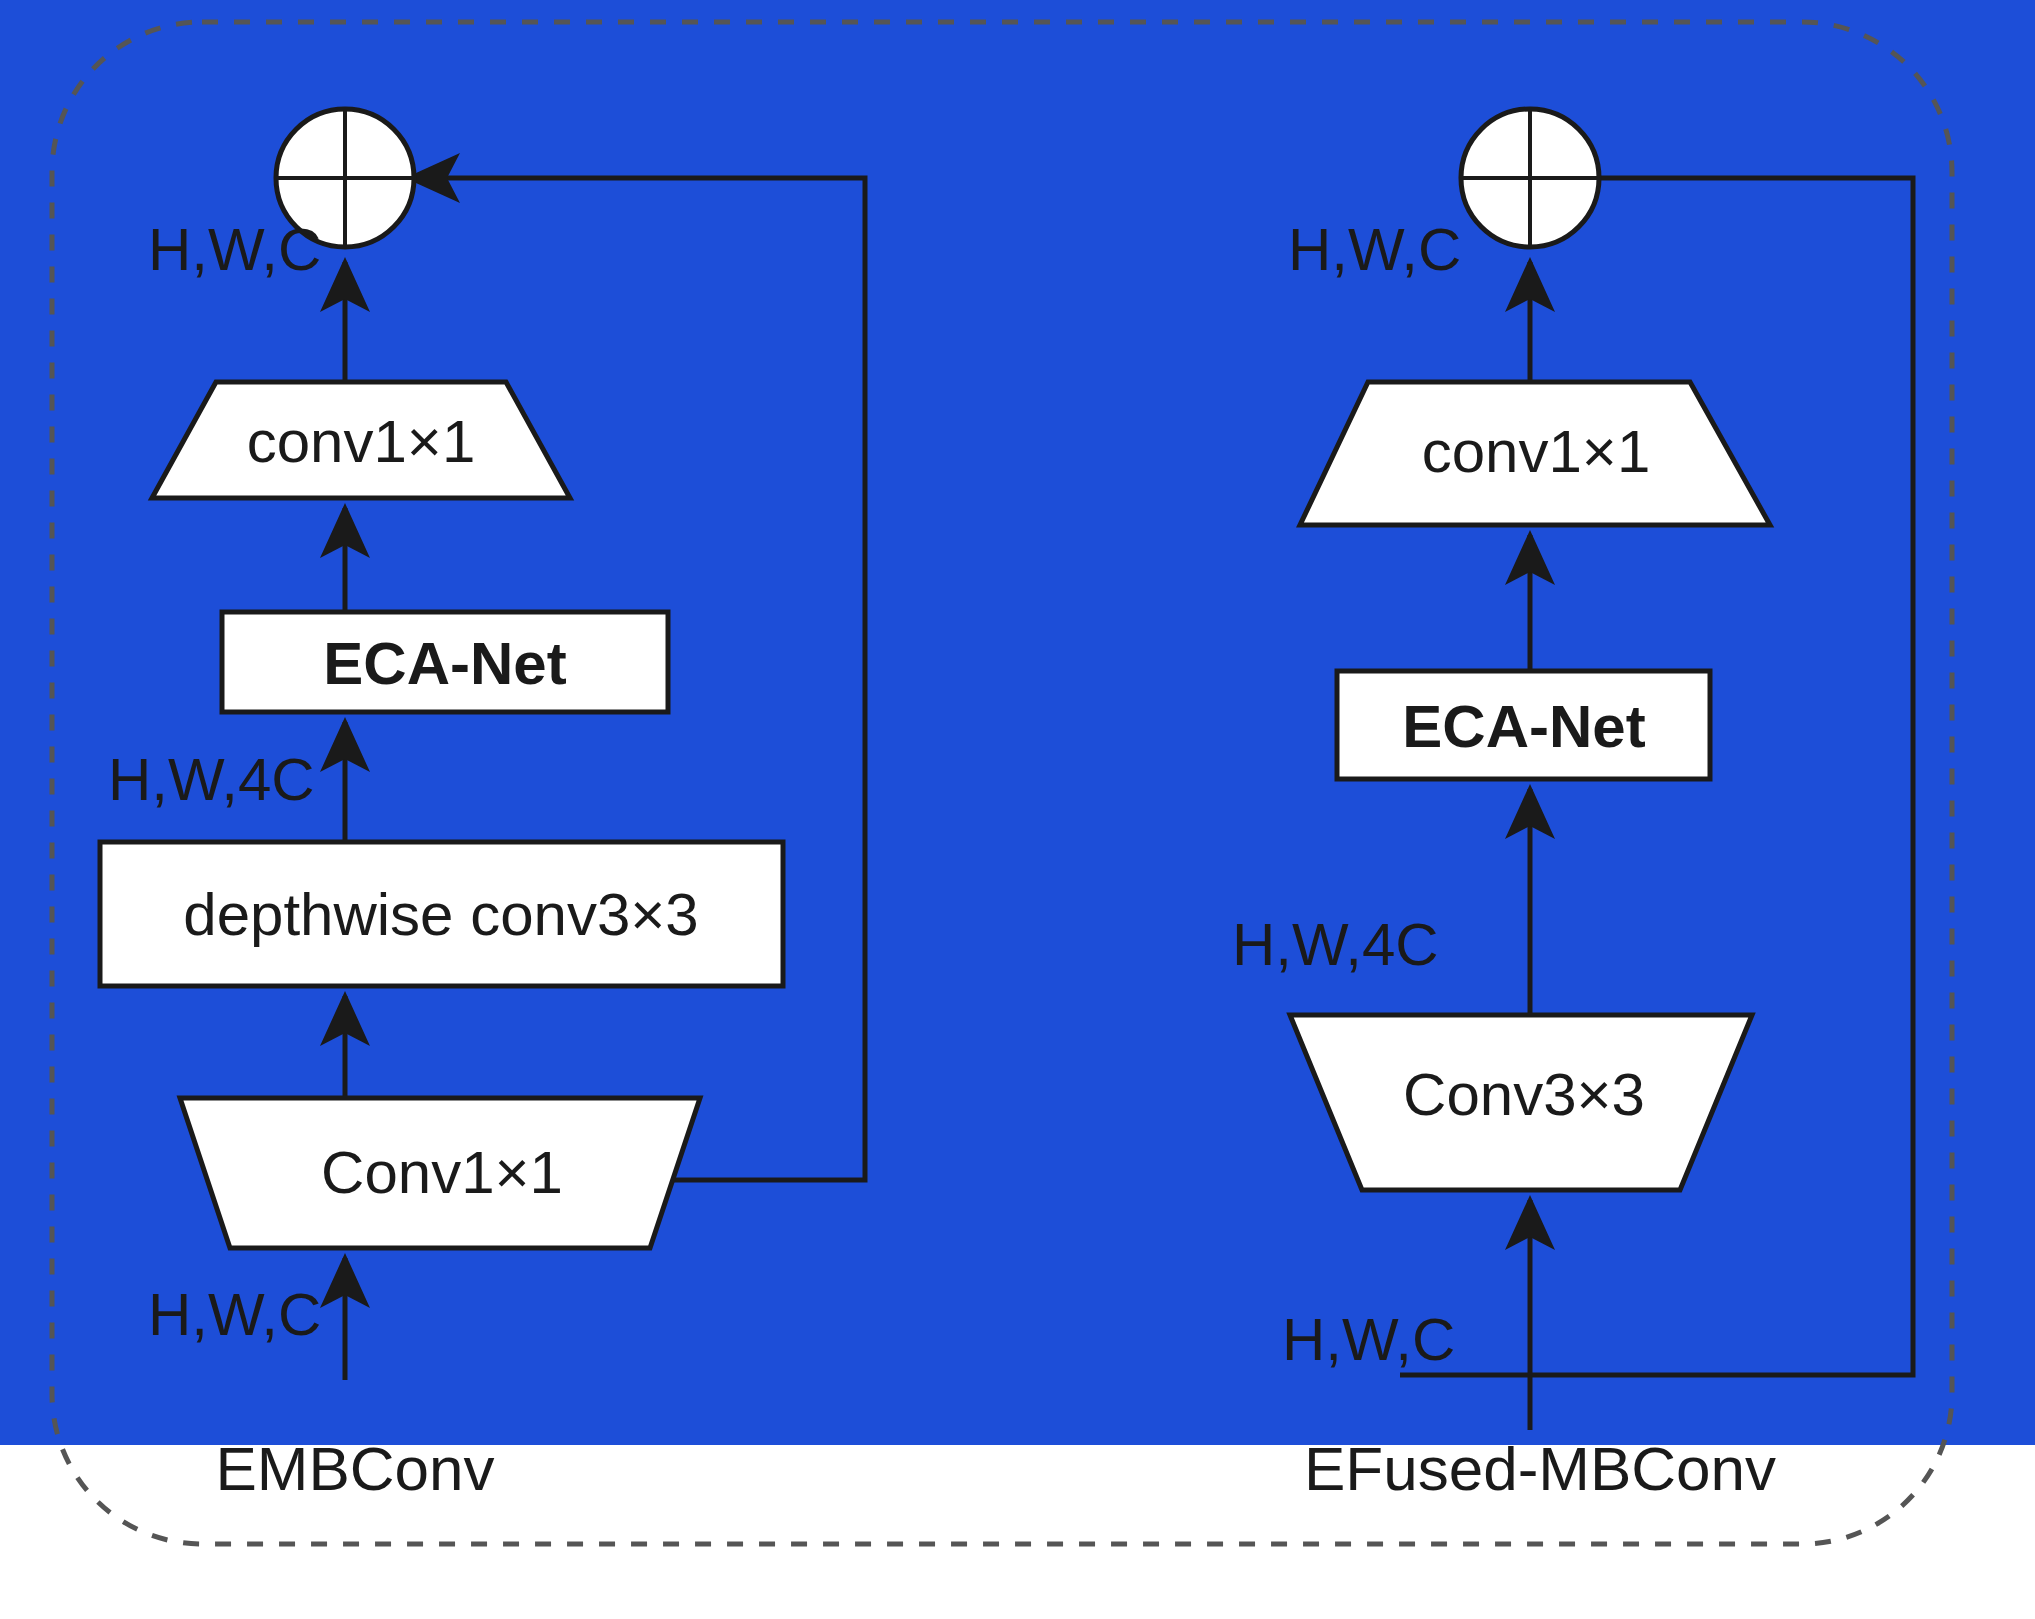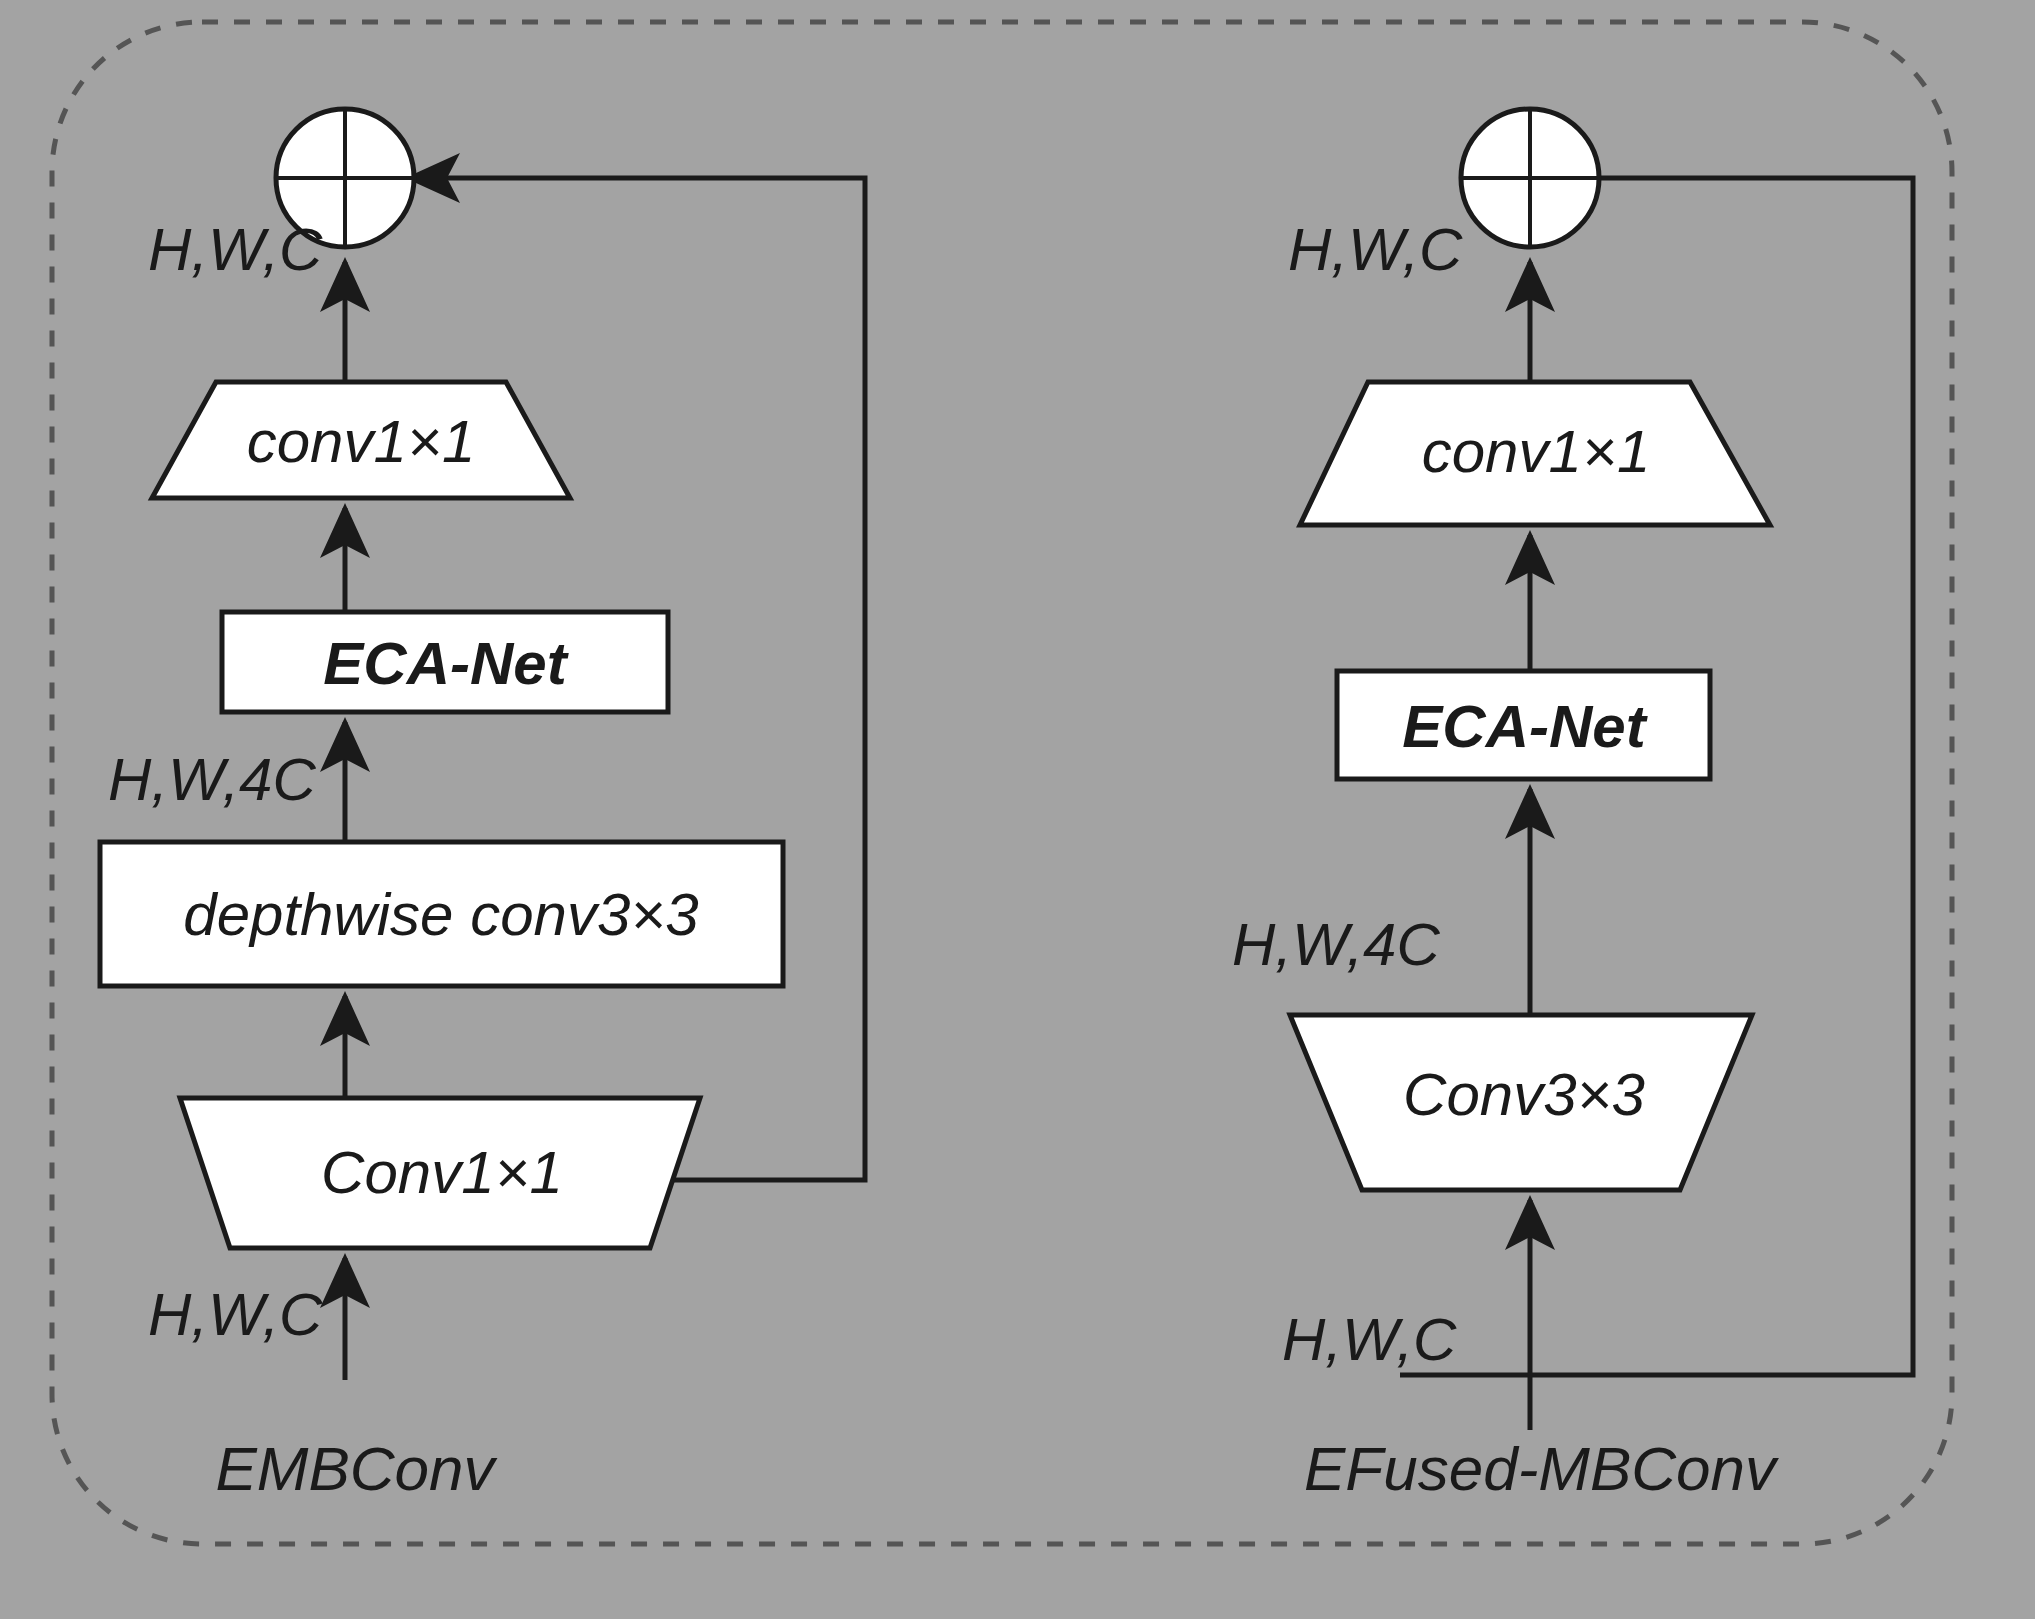--- a/index.html
+++ b/index.html
@@ -5,7 +5,7 @@
   html,body{margin:0;padding:0;background:#ffffff;}
   body{width:2035px;height:1619px;overflow:hidden;
        font-family:"Liberation Sans","DejaVu Sans",sans-serif;}
-  #stage{position:relative;width:2035px;height:1619px;background:#a3a3a3;font-style:italic;}
+  #stage{position:relative;width:2035px;height:1445px;background:#1d4ed8;}
   svg{position:absolute;left:0;top:0;width:2035px;height:1619px;}
   .lbl{font-family:"Liberation Sans","DejaVu Sans",sans-serif;fill:#1a1a1a;}
   .dim{font-size:60px;}

